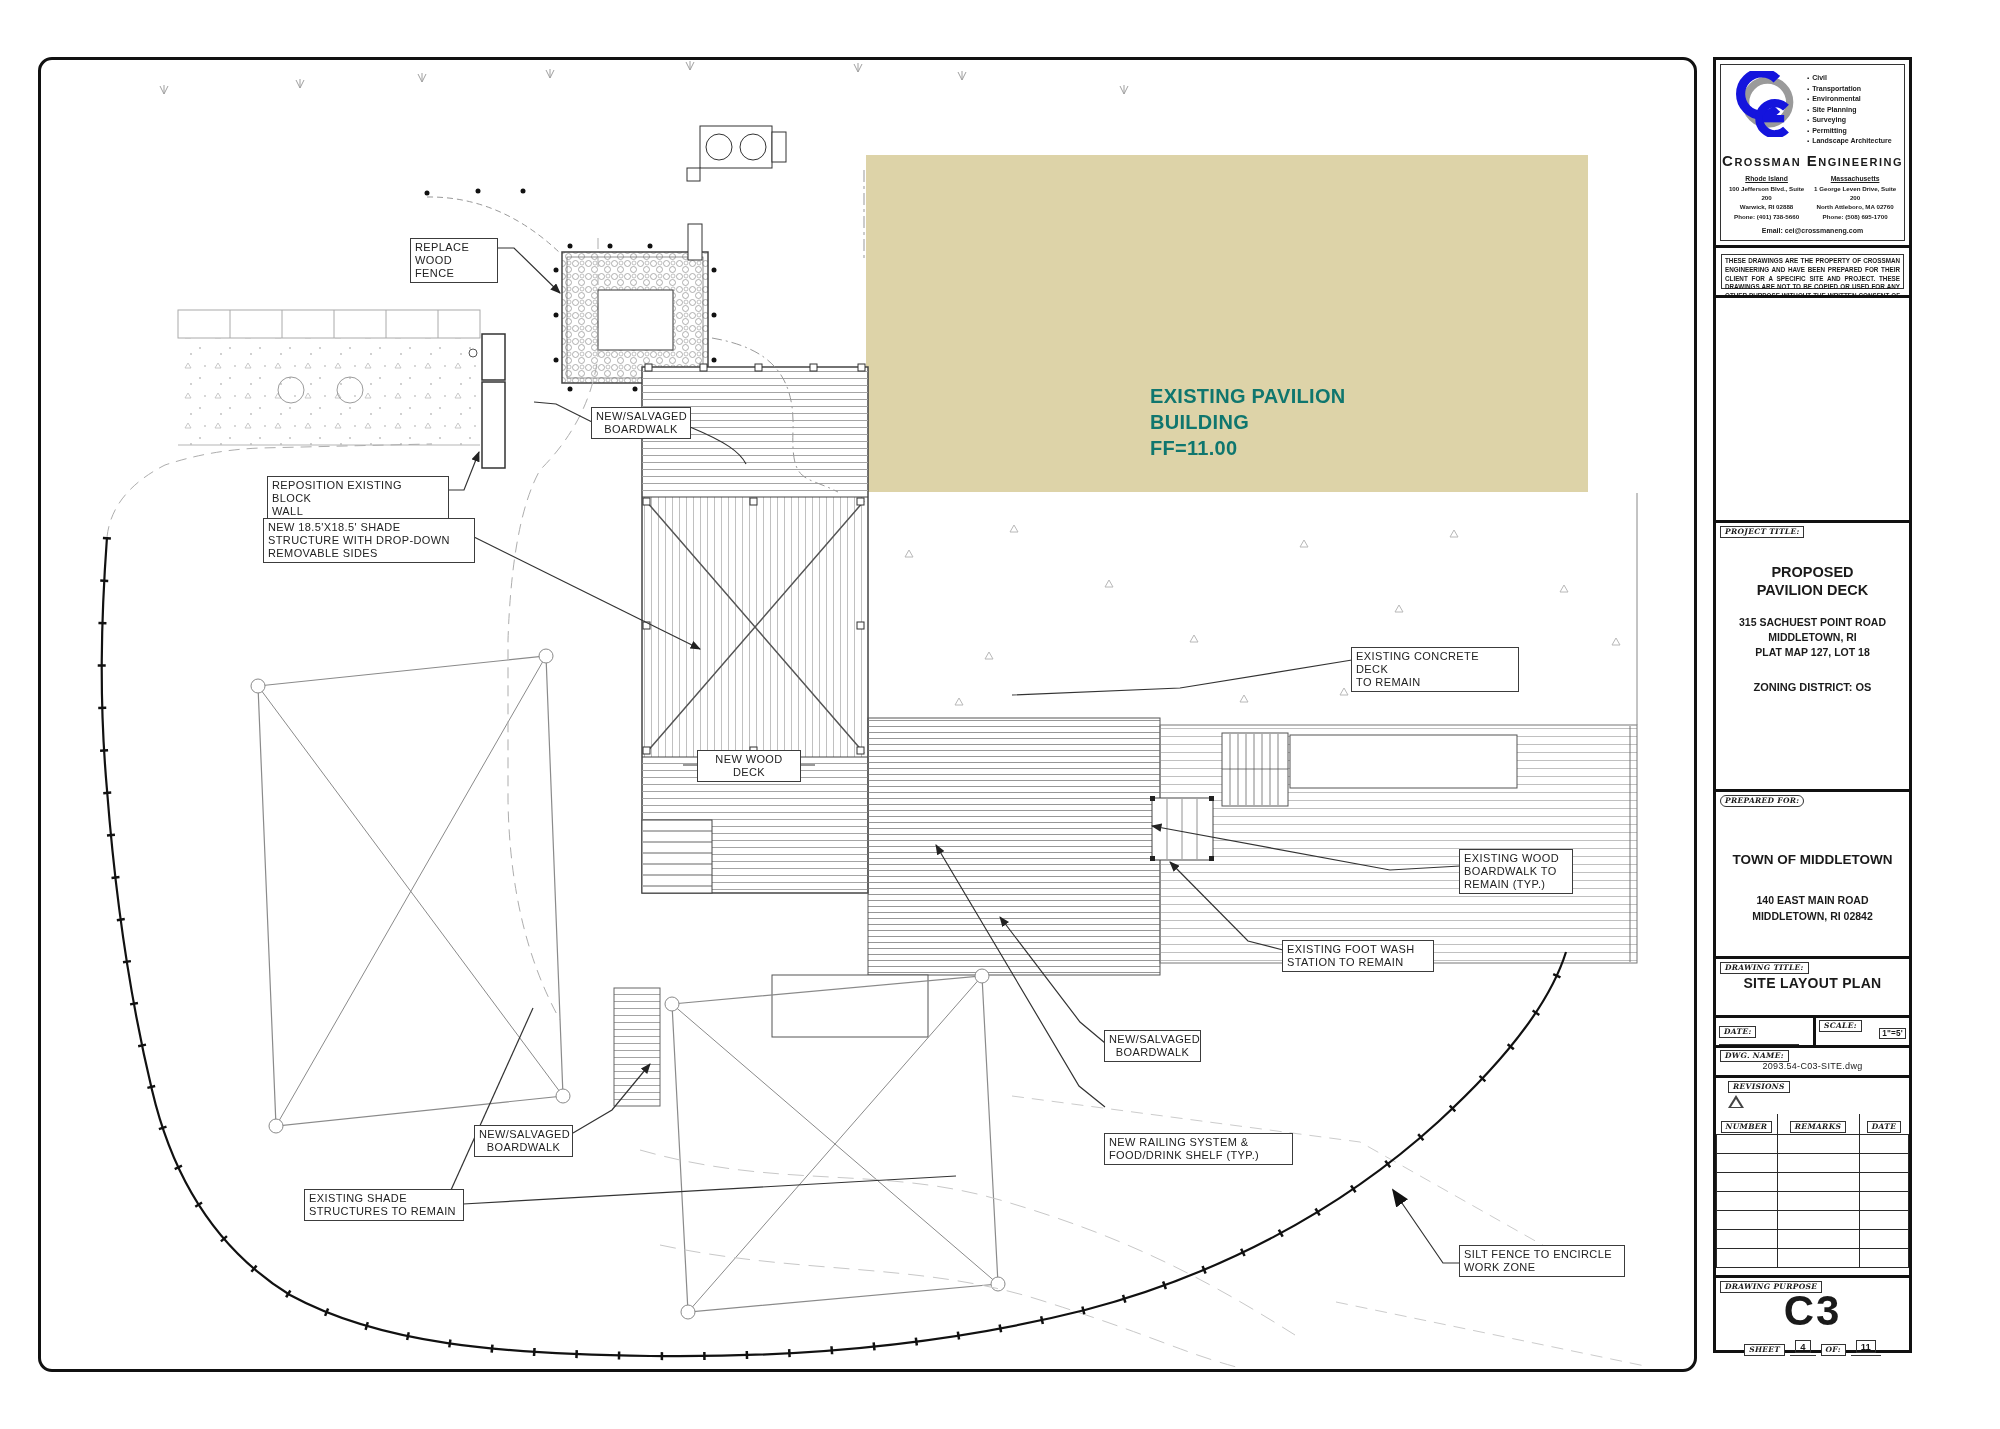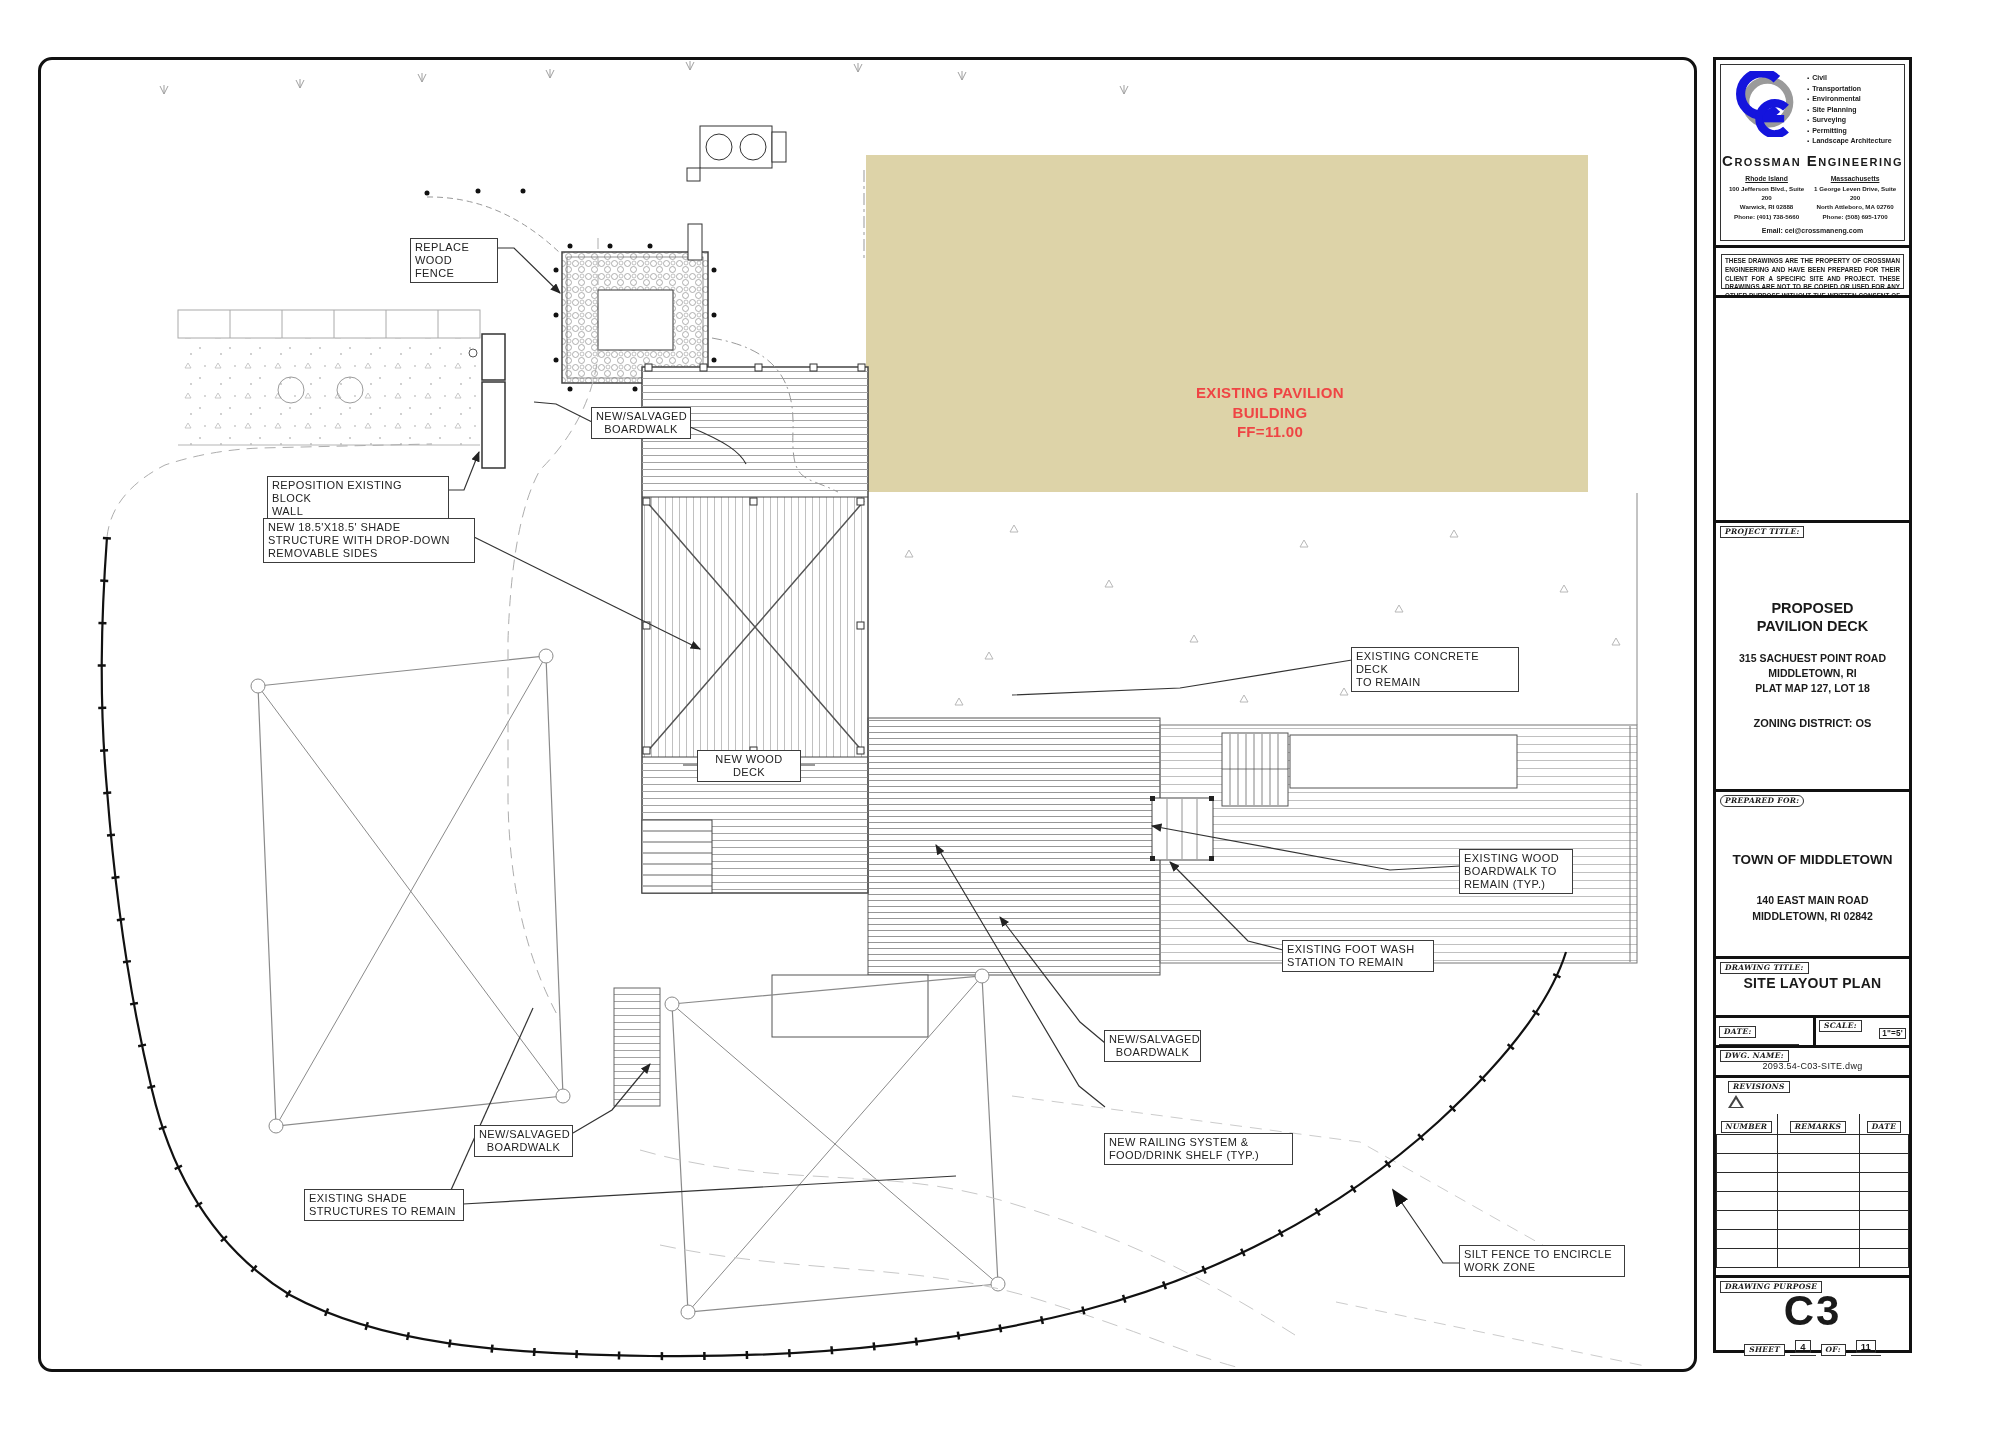--- a/index.html
+++ b/index.html
@@ -15,8 +15,8 @@
     font-size:11px;line-height:1.18;letter-spacing:.4px;color:#222;
     white-space:pre-line;box-sizing:border-box;}
   .ctr{text-align:center;}
-  .pav-label{z-index:3;font-weight:bold;font-size:15px;line-height:1.3;text-align:center;
-    letter-spacing:.3px;color:#ef4444;white-space:pre-line;}
+  .pav-label{z-index:3;font-weight:bold;font-size:20px;line-height:1.3;text-align:left;
+    letter-spacing:.3px;color:#0f766e;white-space:pre-line;}
   
   #titleblock{left:1713px;top:57px;width:199px;height:1296px;border:3px solid #111;
     box-sizing:border-box;background:#fff;z-index:4;}

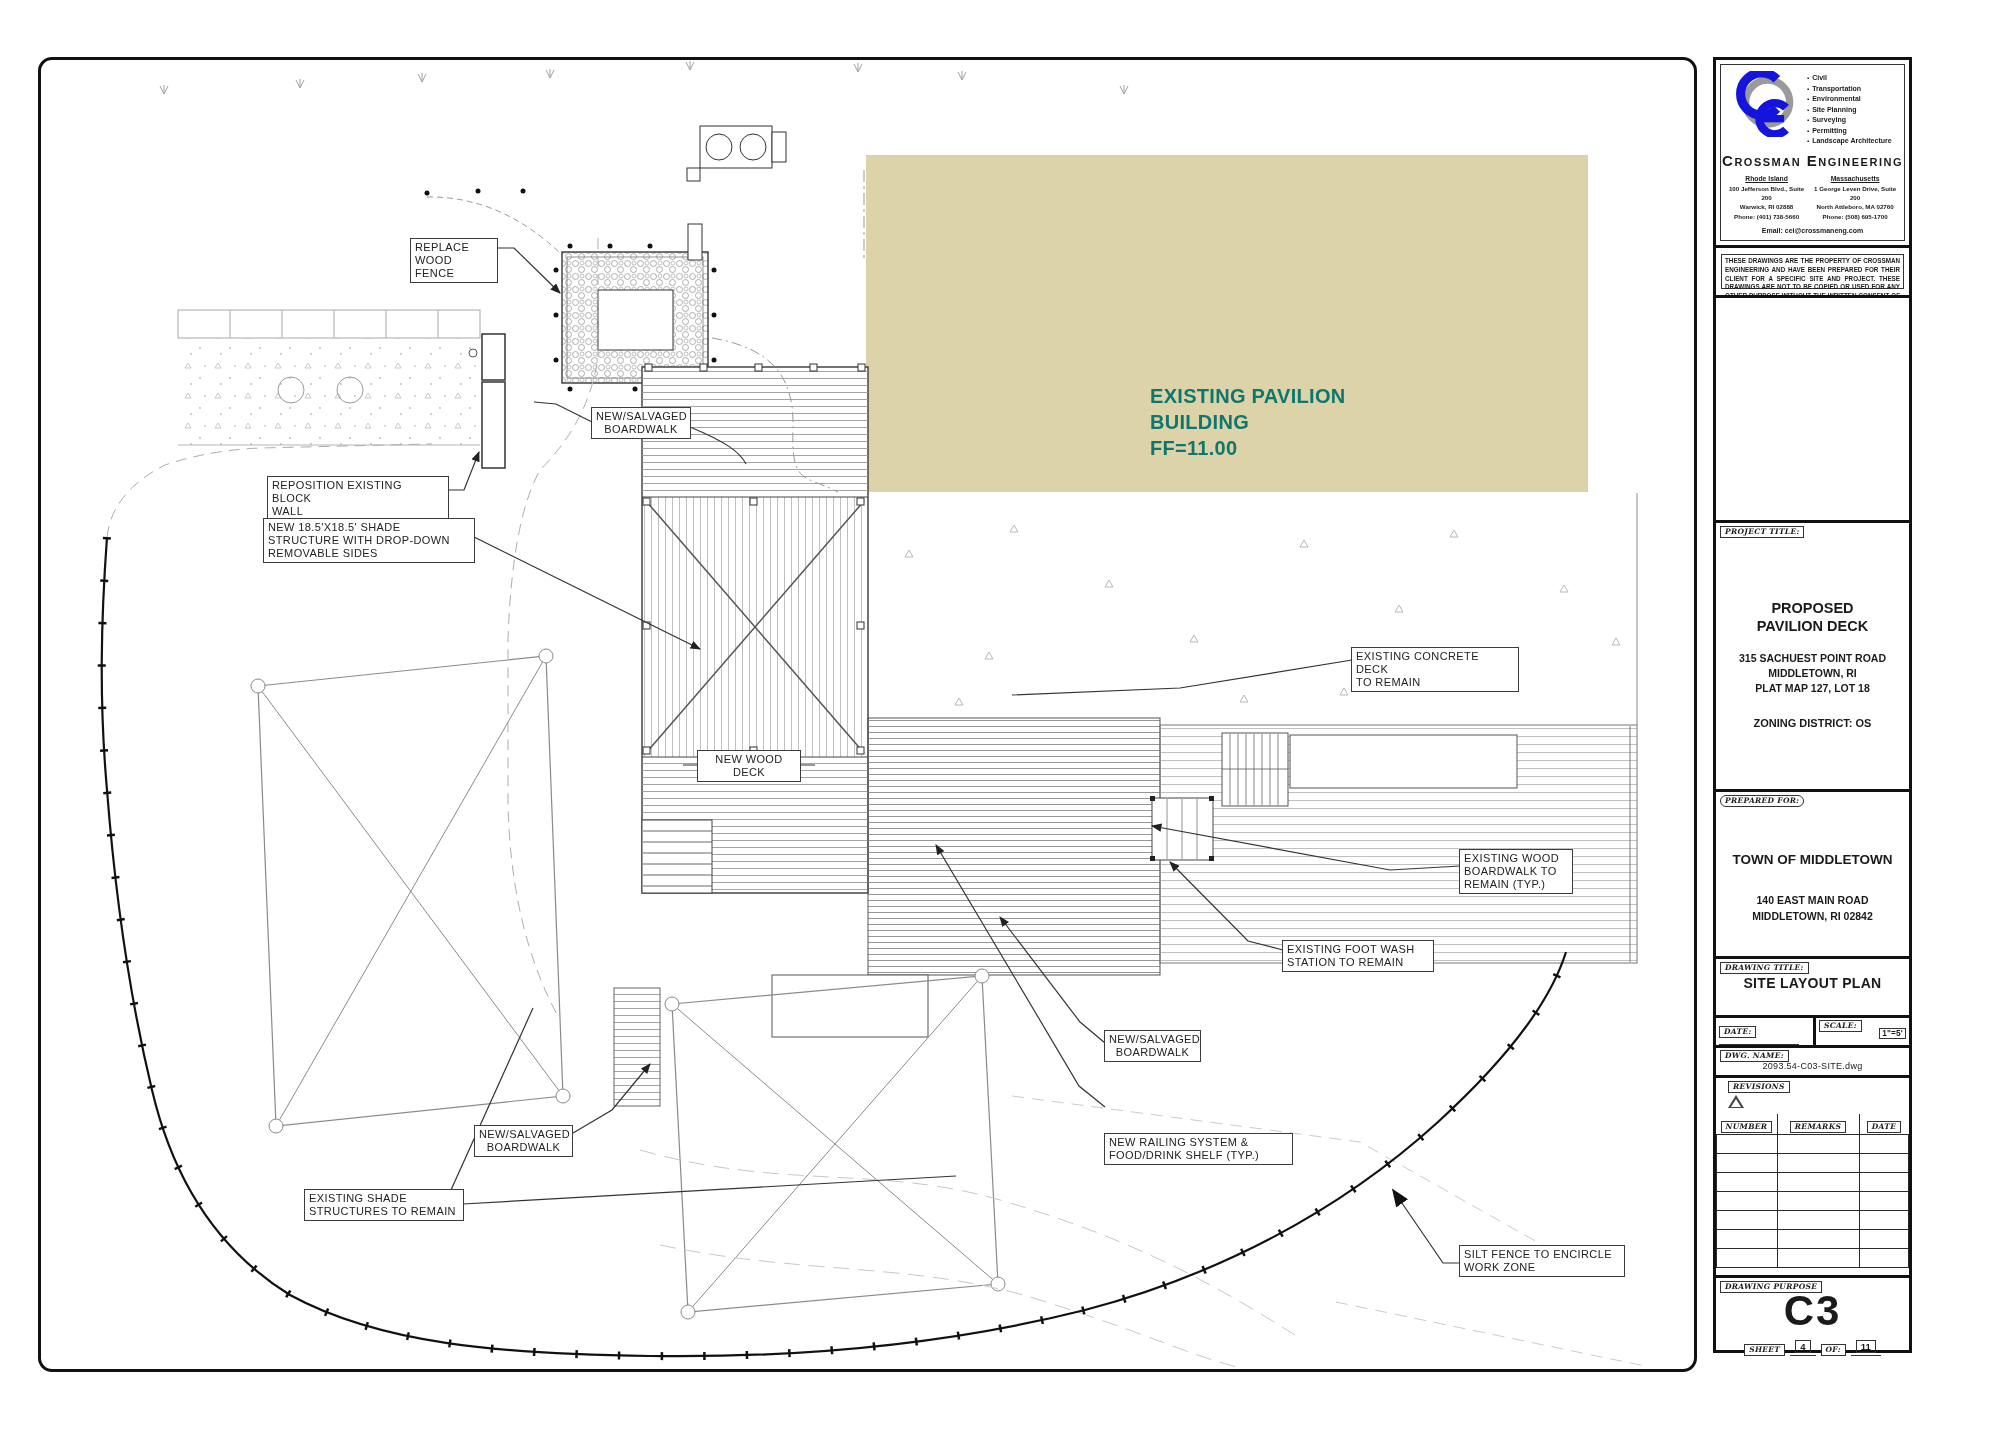--- a/index.html
+++ b/index.html
@@ -36,7 +36,7 @@
   .disc-box{position:absolute;left:5px;right:5px;top:6px;bottom:6px;border:1px solid #333;
     padding:2px 3px;font-size:6.3px;font-weight:bold;line-height:1.4;text-align:justify;box-sizing:border-box;}
   .proj-name{text-align:center;font-weight:bold;font-size:14.5px;line-height:1.25;
-    white-space:pre-line;margin-top:76px;}
+    white-space:pre-line;margin-top:40px;}
   .proj-addr{text-align:center;font-weight:bold;font-size:10.5px;line-height:1.4;
     white-space:pre-line;margin-top:16px;}
   .proj-zone{text-align:center;font-weight:bold;font-size:11px;margin-top:22px;}

